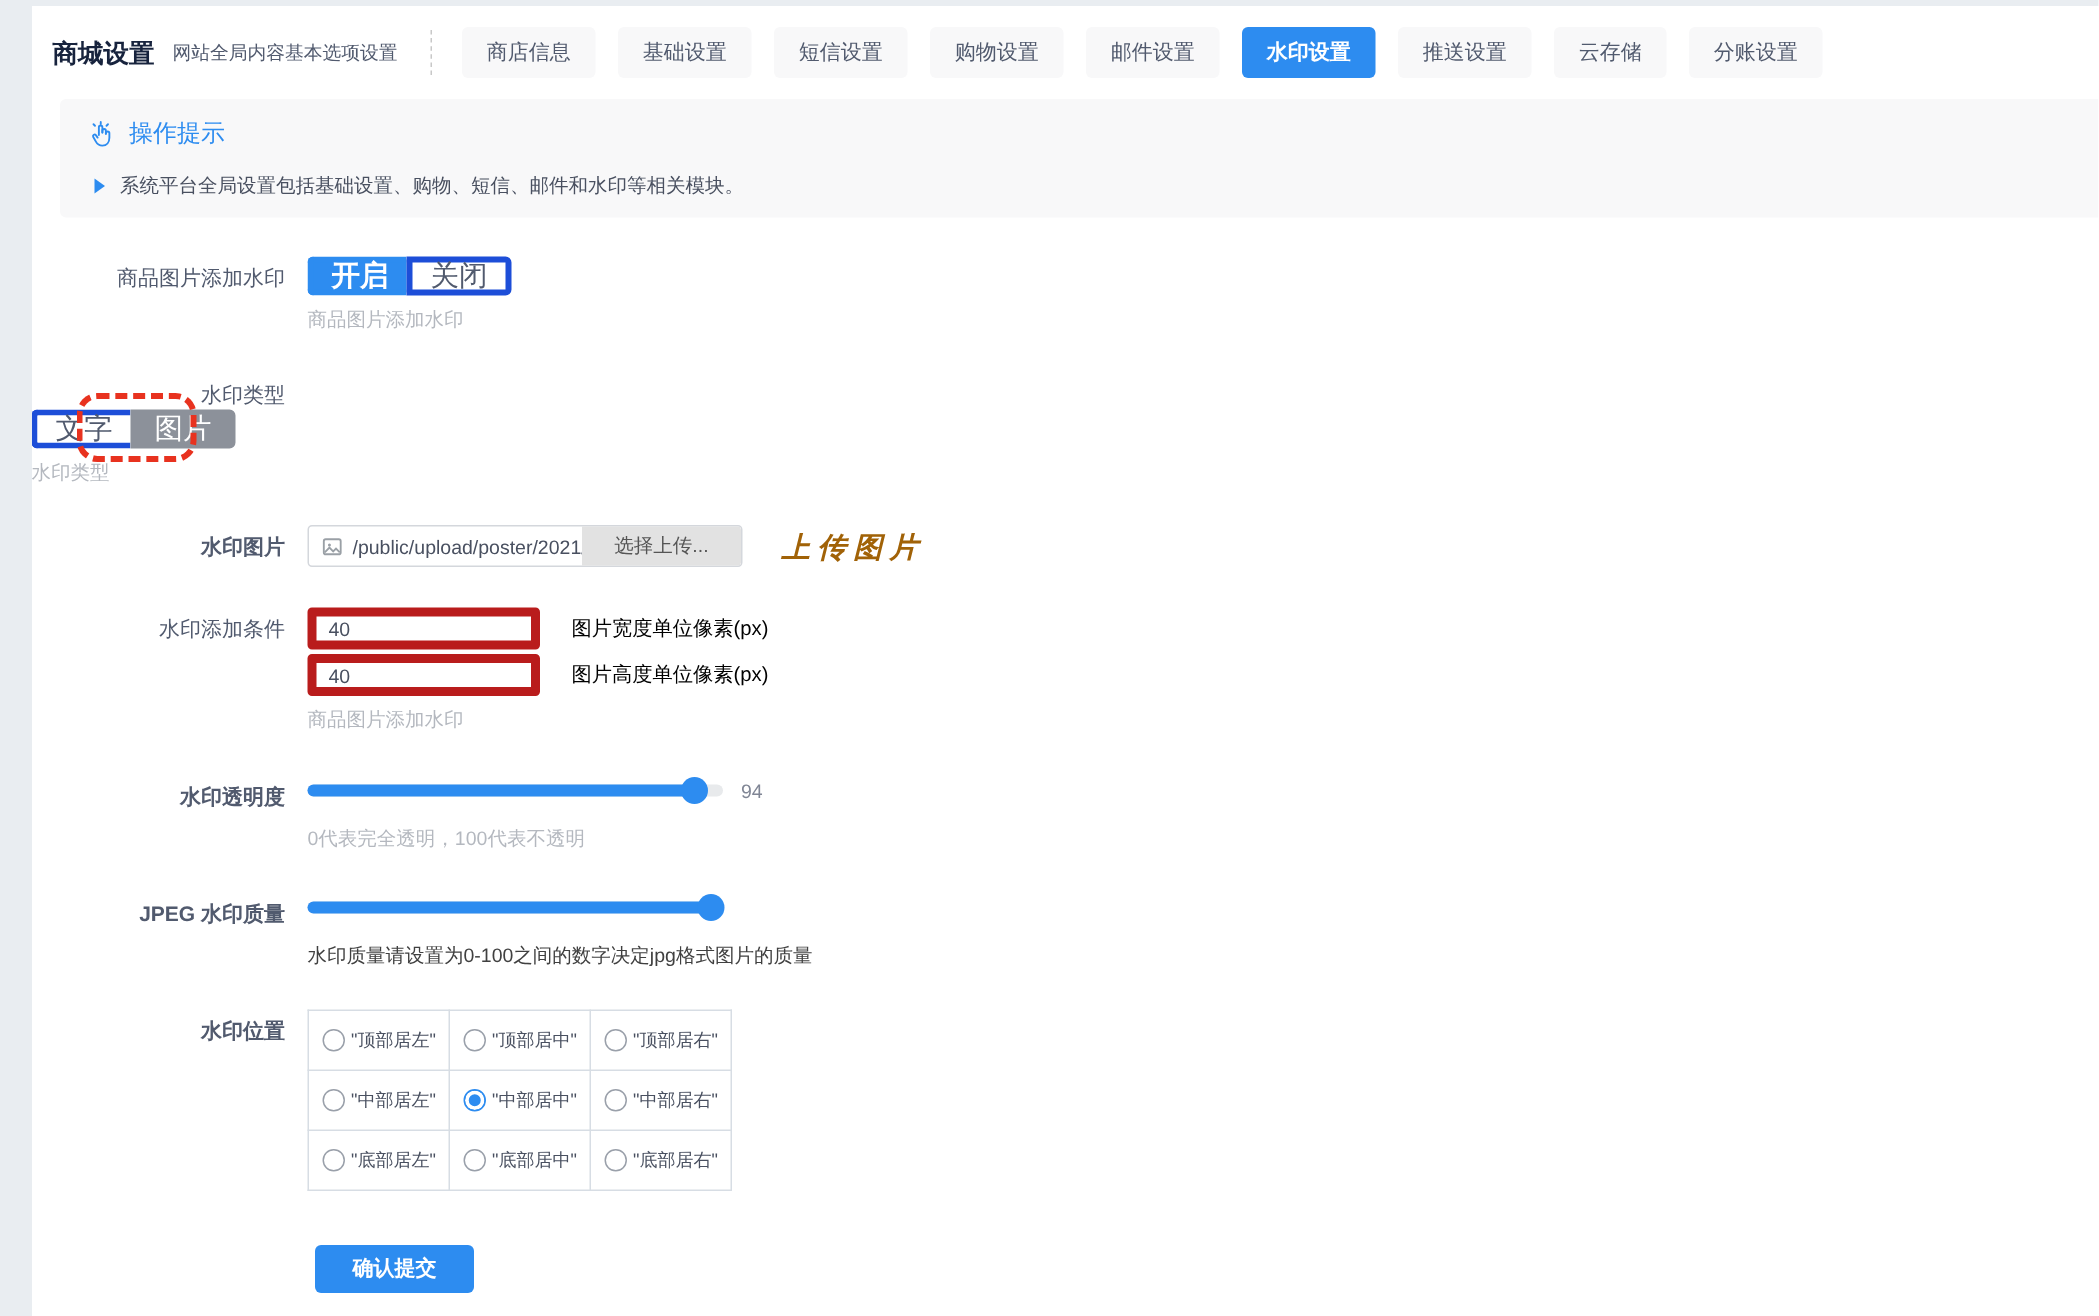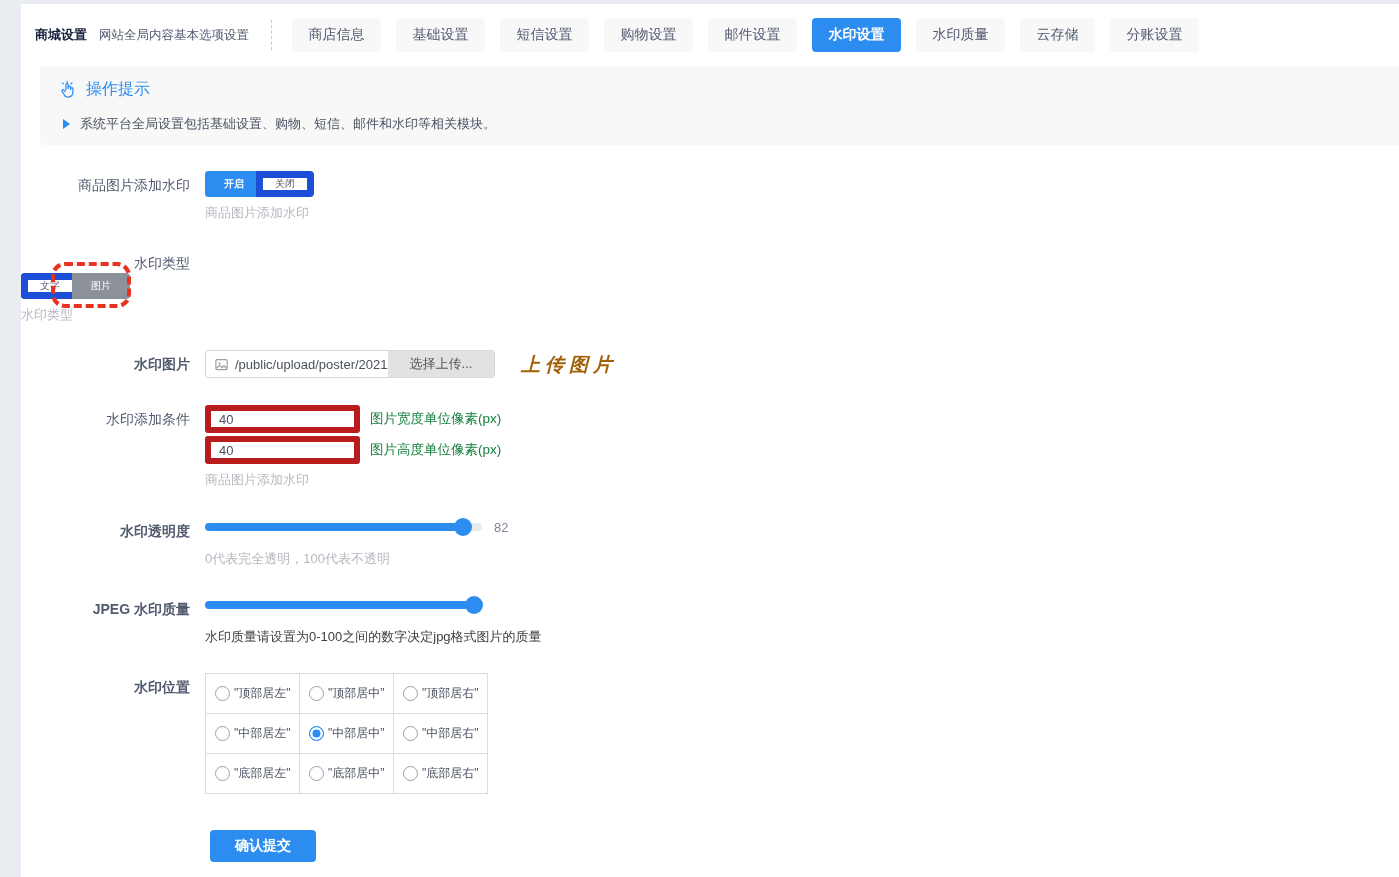--- a/index.html
+++ b/index.html
@@ -10,7 +10,7 @@
 
   
   .header { display:flex; align-items:center; height:62px; padding-left:14px; }
-  .page-title { font-size:13px; font-weight:700; color:#17233d; }
+  .page-title { font-size:17px; font-weight:700; color:#17233d; }
   .page-subtitle { font-size:12.5px; color:#515a6e; margin-left:12px; }
   .v-divider { width:0; height:30px; border-left:1px dashed #c8c8c8; margin:0 20px 0 22px; }
   .tabs { display:flex; align-items:center; }

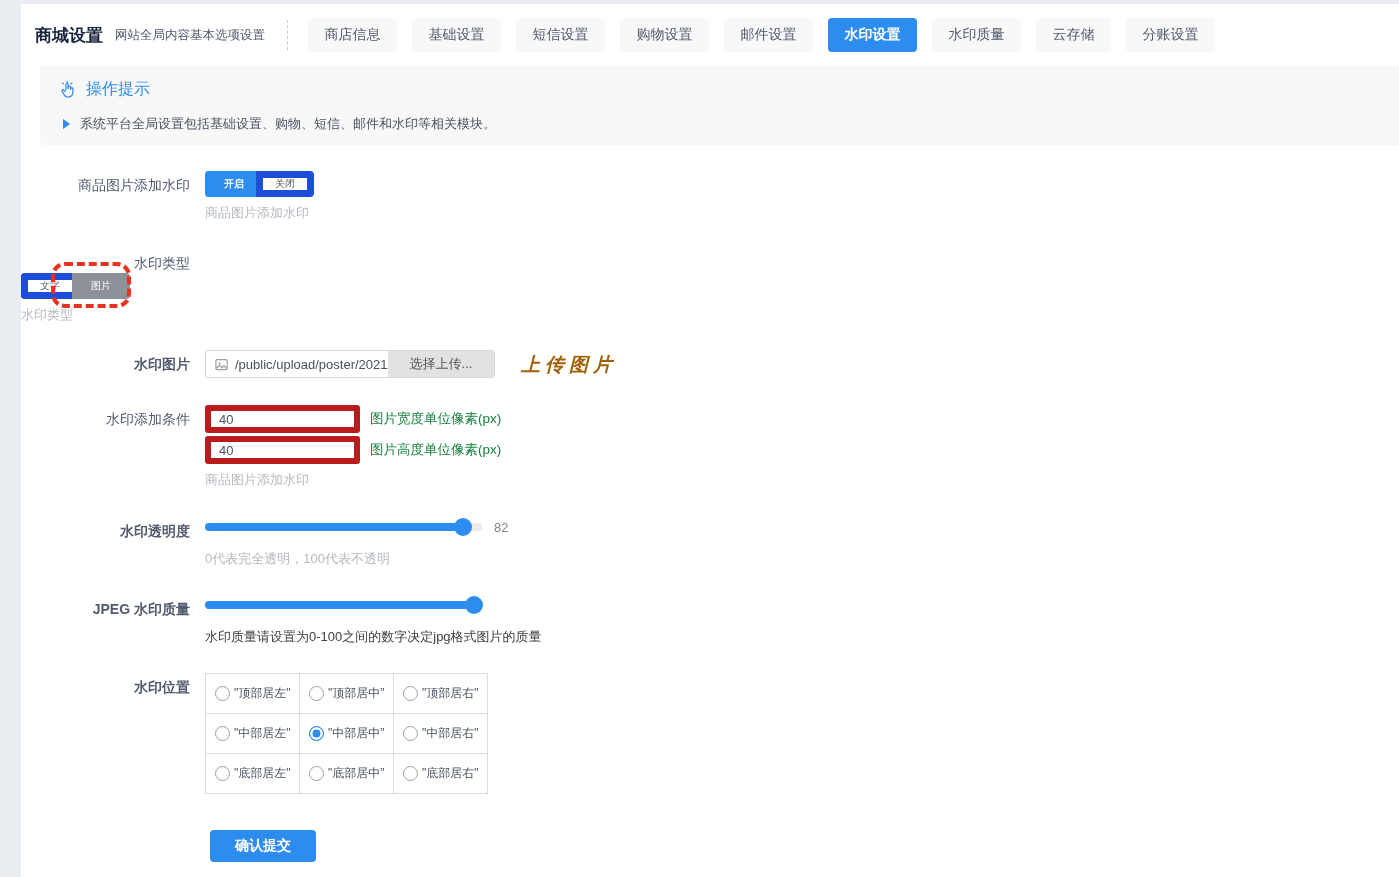--- a/index.html
+++ b/index.html
@@ -96,7 +96,7 @@
       <div class="tab">购物设置</div>
       <div class="tab">邮件设置</div>
       <div class="tab active">水印设置</div>
-      <div class="tab">水印质量</div>
+      <div class="tab">推送设置</div>
       <div class="tab small">云存储</div>
       <div class="tab">分账设置</div>
     </div>

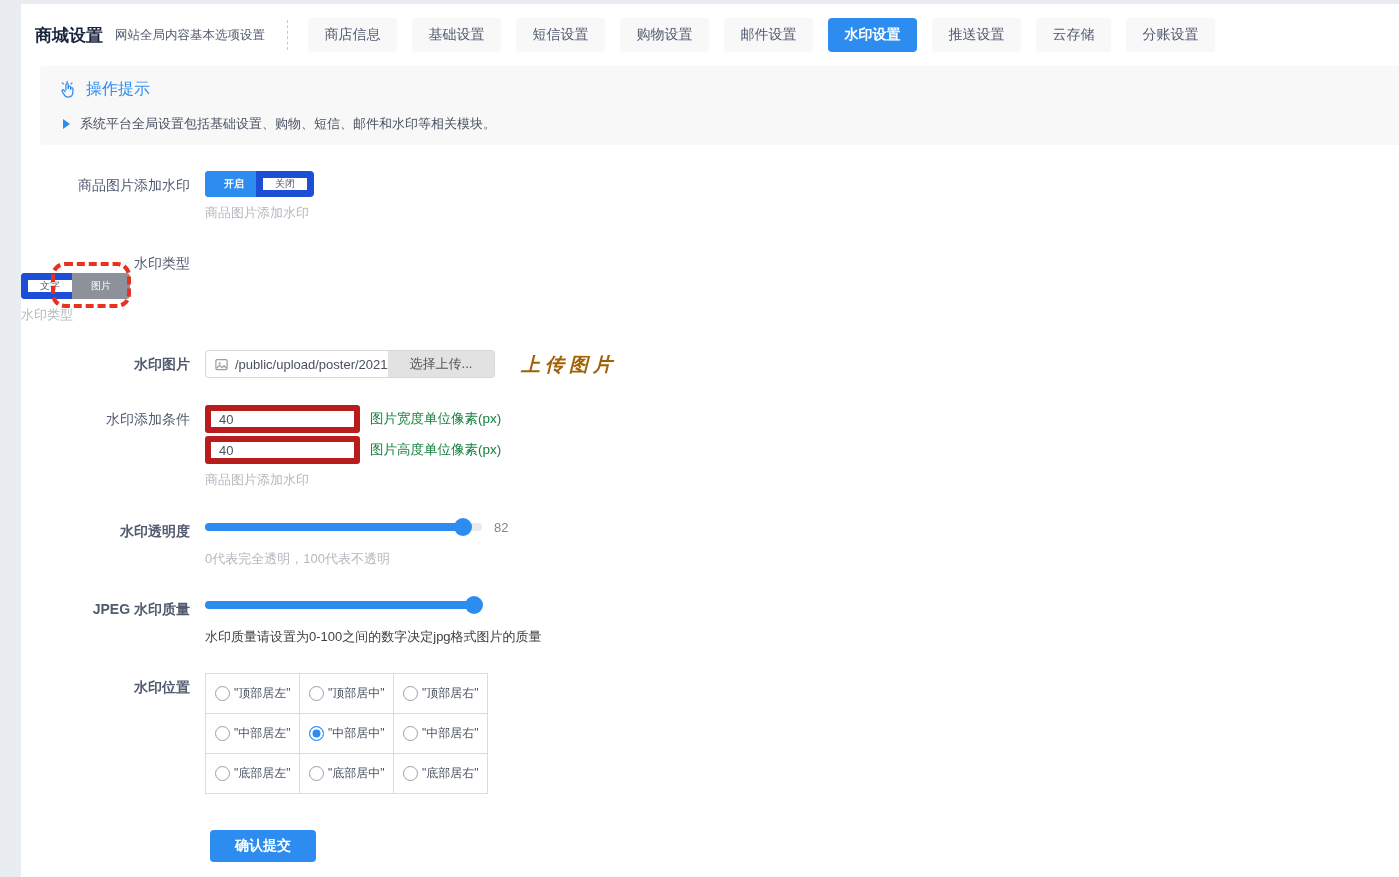--- a/index.html
+++ b/index.html
@@ -37,7 +37,7 @@
 
   
   .toggle-group { display:inline-flex; }
-  .tg-btn { height:26px; padding:0 12px; font-size:10px; display:inline-flex; align-items:center; border:7px solid #1d4ed8; background:#fff; color:#515a6e; cursor:pointer; }
+  .tg-btn { height:26px; padding:0 12px; font-size:19px; display:inline-flex; align-items:center; border:4px solid #1d4ed8; background:#fff; color:#515a6e; cursor:pointer; }
   .tg-btn:first-child { border-radius:4px 0 0 4px; border-right:none; }
   .tg-btn:last-child { border-radius:0 4px 4px 0; }
   .tg-btn.on-blue { background:#2d8cf0; border-color:#2d8cf0; color:#fff; font-weight:700; }

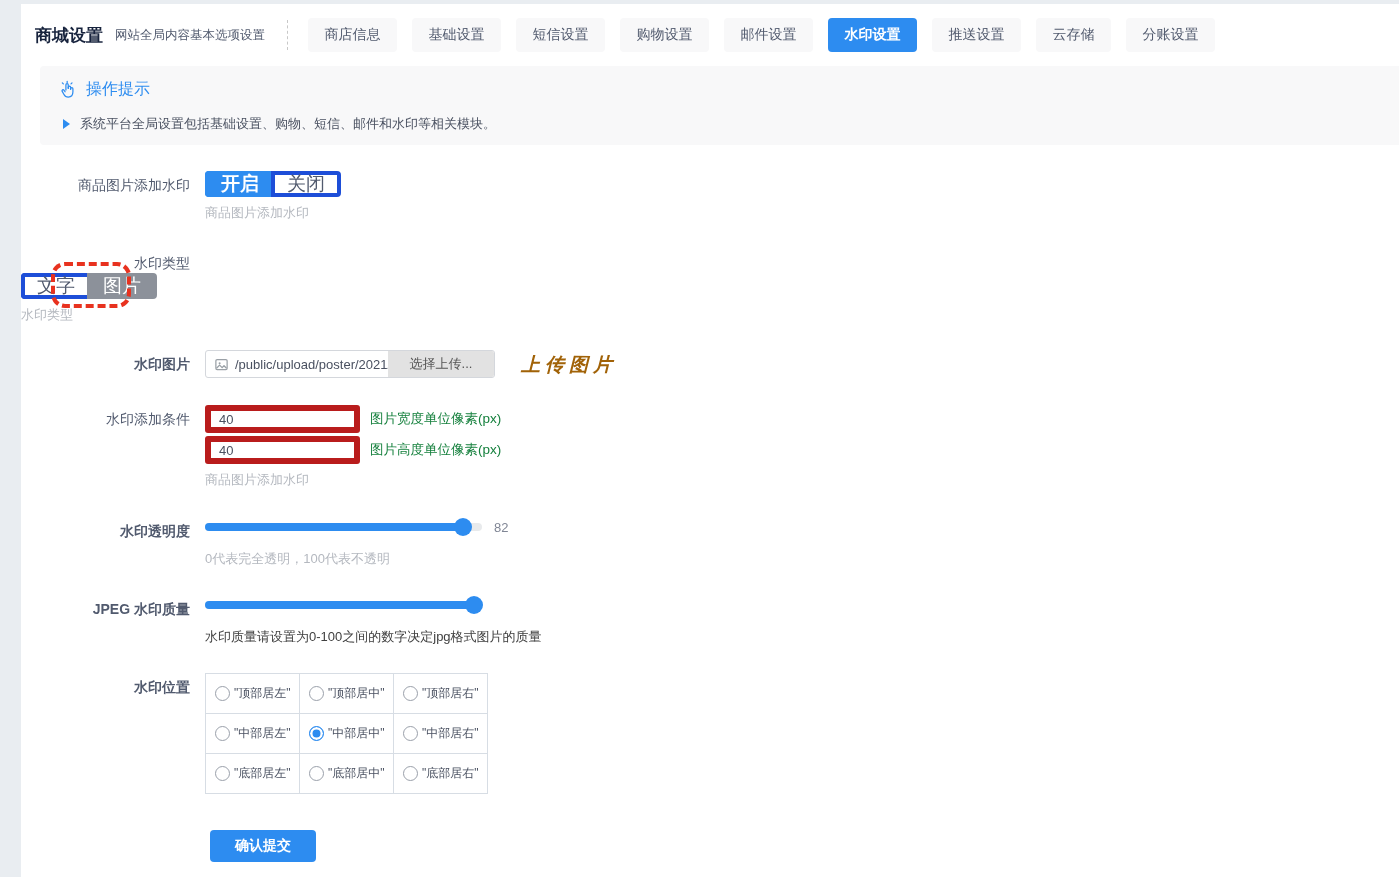--- a/index.html
+++ b/index.html
@@ -56,7 +56,7 @@
   
   .cond-row { display:flex; align-items:center; margin-bottom:3px; }
   .txt-input { width:155px; height:28px; border:6px solid #b91c1c; border-radius:3px; padding:0 8px; font-size:13px; color:#495060; font-family:inherit; outline:none; }
-  .unit { font-size:13.5px; color:#15803d; margin-left:10px;text-align:right; }
+  .unit { font-size:13.5px; color:#000000; margin-left:21px;text-align:right; }
 
   
   .slider-row { display:flex; align-items:center; height:20px; }

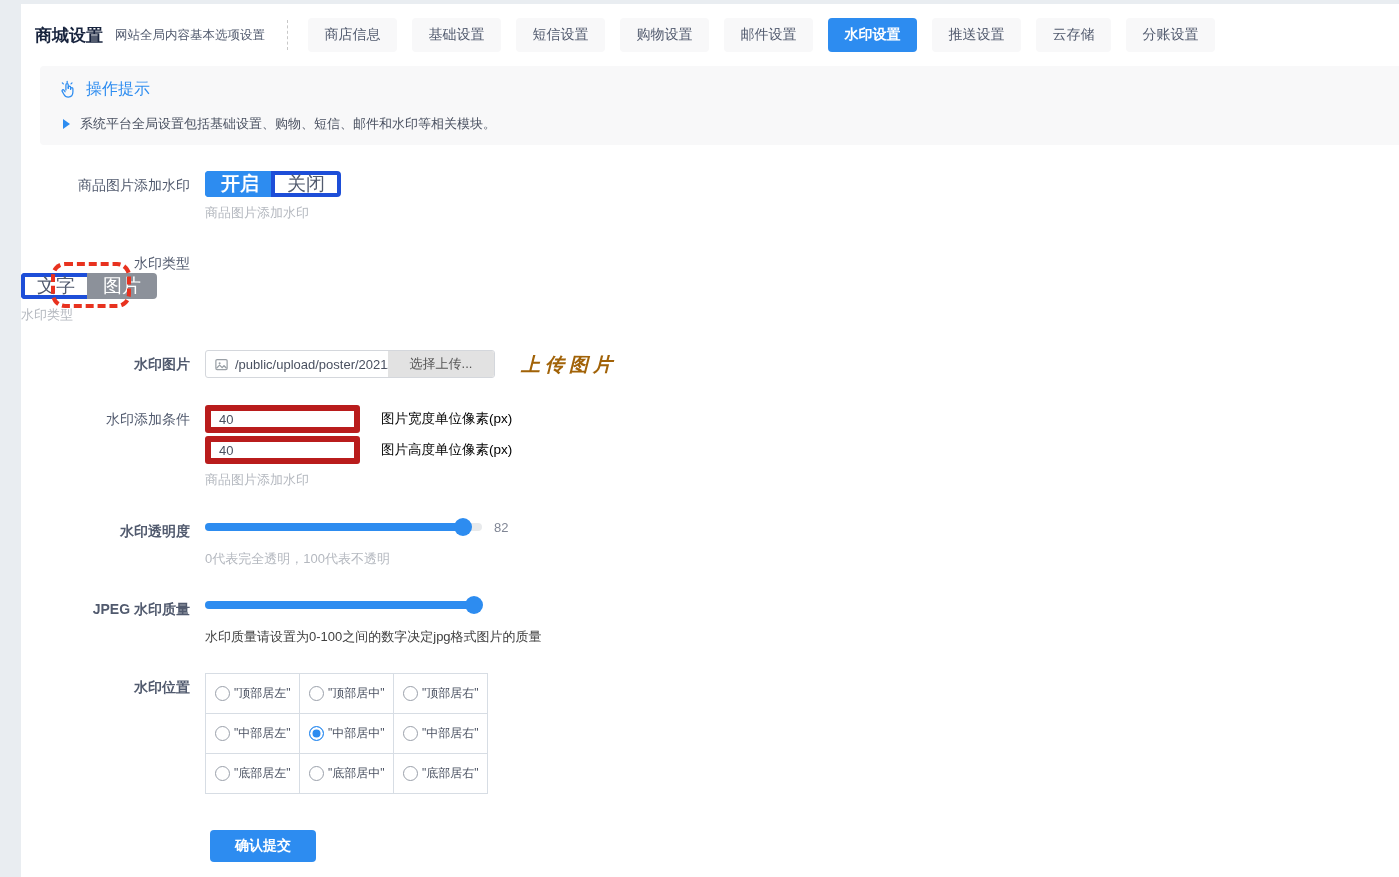--- a/index.html
+++ b/index.html
@@ -190,7 +190,7 @@
             <div class="fill" style="width: 93%;"></div>
             <div class="thumb" style="left: 93%;"></div>
           </div>
-          <span class="slider-val">82</span>
+          <span class="slider-val">94</span>
         </div>
         <div class="helper" style="margin-top:13px;">0代表完全透明，100代表不透明</div>
       </div>

